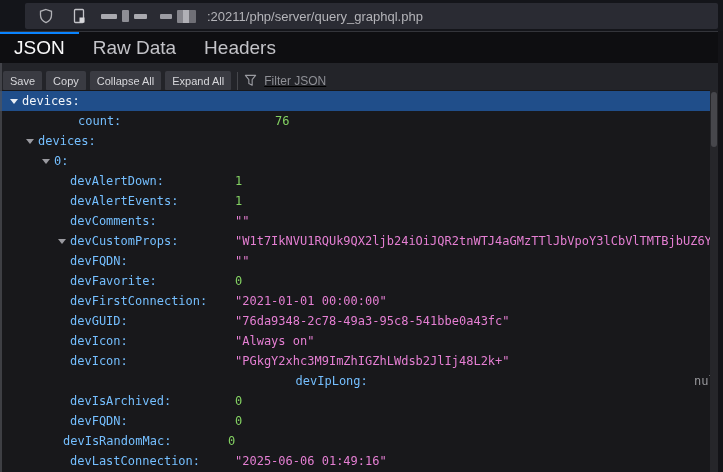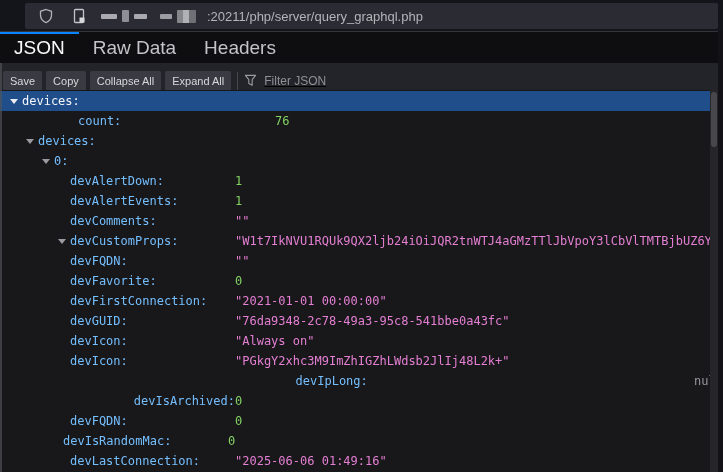--- a/index.html
+++ b/index.html
@@ -205,7 +205,7 @@
       <span class="key" style="width: 165px;">devIpLong:</span>
       <span class="value t-null">null</span>
     </div>
-      <div class="row" style="padding-left: 56px; text-align: right;">
+      <div class="row" style="padding-left: 56px;">
       <span class="twisty hidden"></span>
       <span class="key" style="width: 165px;">devIsArchived:</span>
       <span class="value t-number">0</span>

